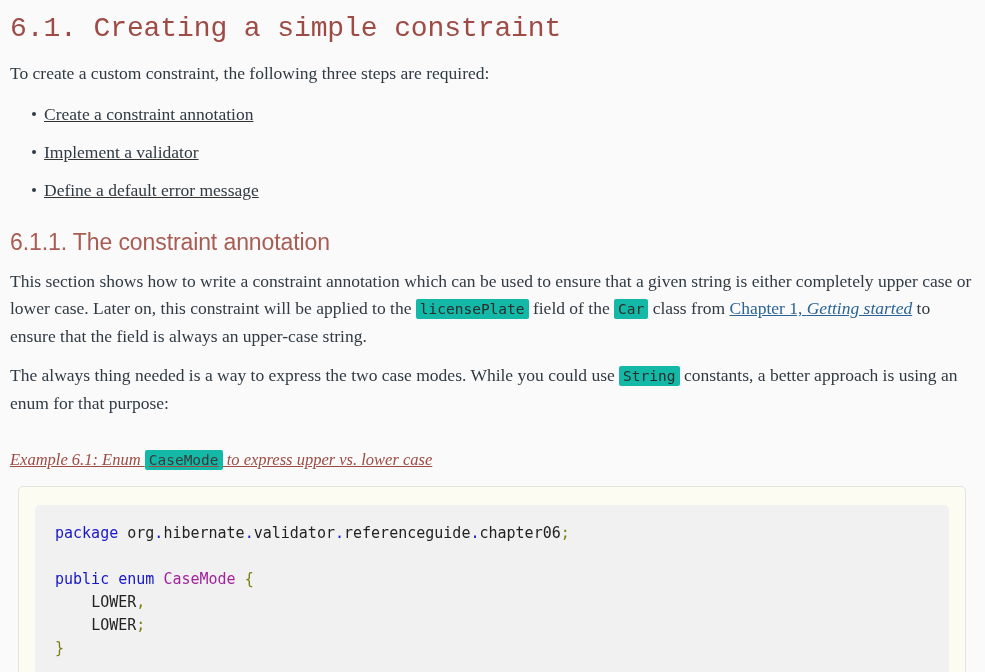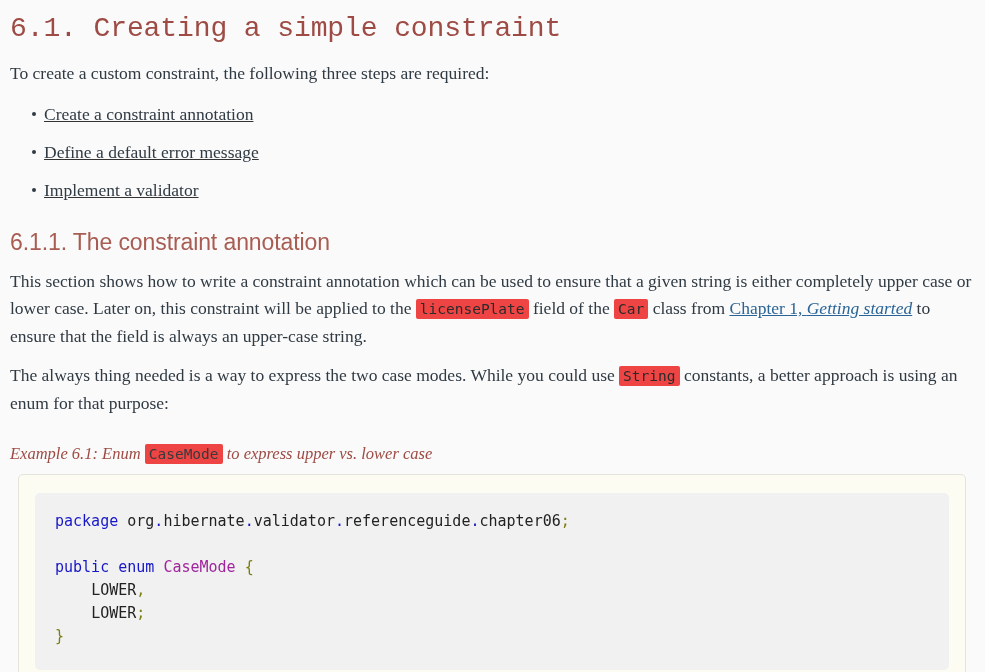--- a/index.html
+++ b/index.html
@@ -132,8 +132,8 @@
 
   <ul class="step-list">
     <li><span>Create a constraint annotation</span></li>
+    <li><span>Implement a validator</span></li>
     <li><span>Define a default error message</span></li>
-    <li><span>Implement a validator</span></li>
   </ul>
 
   <h3 class="subsection-title">6.1.1. The constraint annotation</h3>

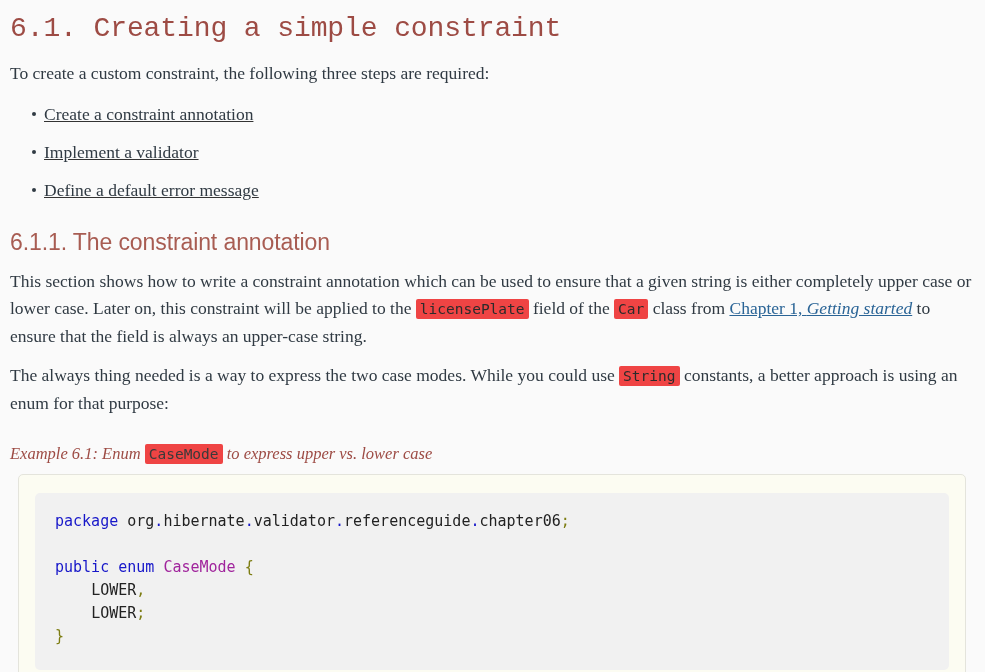--- a/index.html
+++ b/index.html
@@ -70,7 +70,7 @@
   code.inline-code {
     font-family: "DejaVu Sans Mono", "Liberation Mono", monospace;
     font-size: 14.5px;
-    background: #ef4444;
+    background: #14b8a6;
     color: #2b2b2b;
     padding: 2px 4px;
     border-radius: 2px;

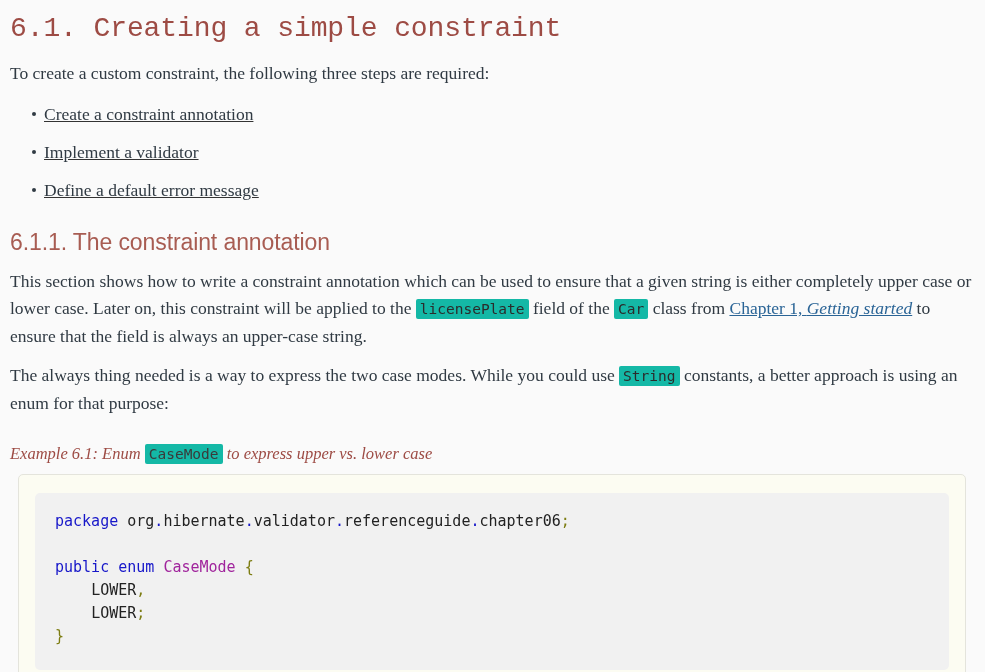--- a/index.html
+++ b/index.html
@@ -85,10 +85,11 @@
   }
   p.example-caption {
     font-size: 16.5px;
-    line-height: 21px;
+    line-height: 34px;
     font-style: italic;
     color: #9d4b44;
     margin: 26px 0 9px 0;
+    text-decoration: underline;
   }
   p.example-caption code.inline-code {
     font-style: normal;

